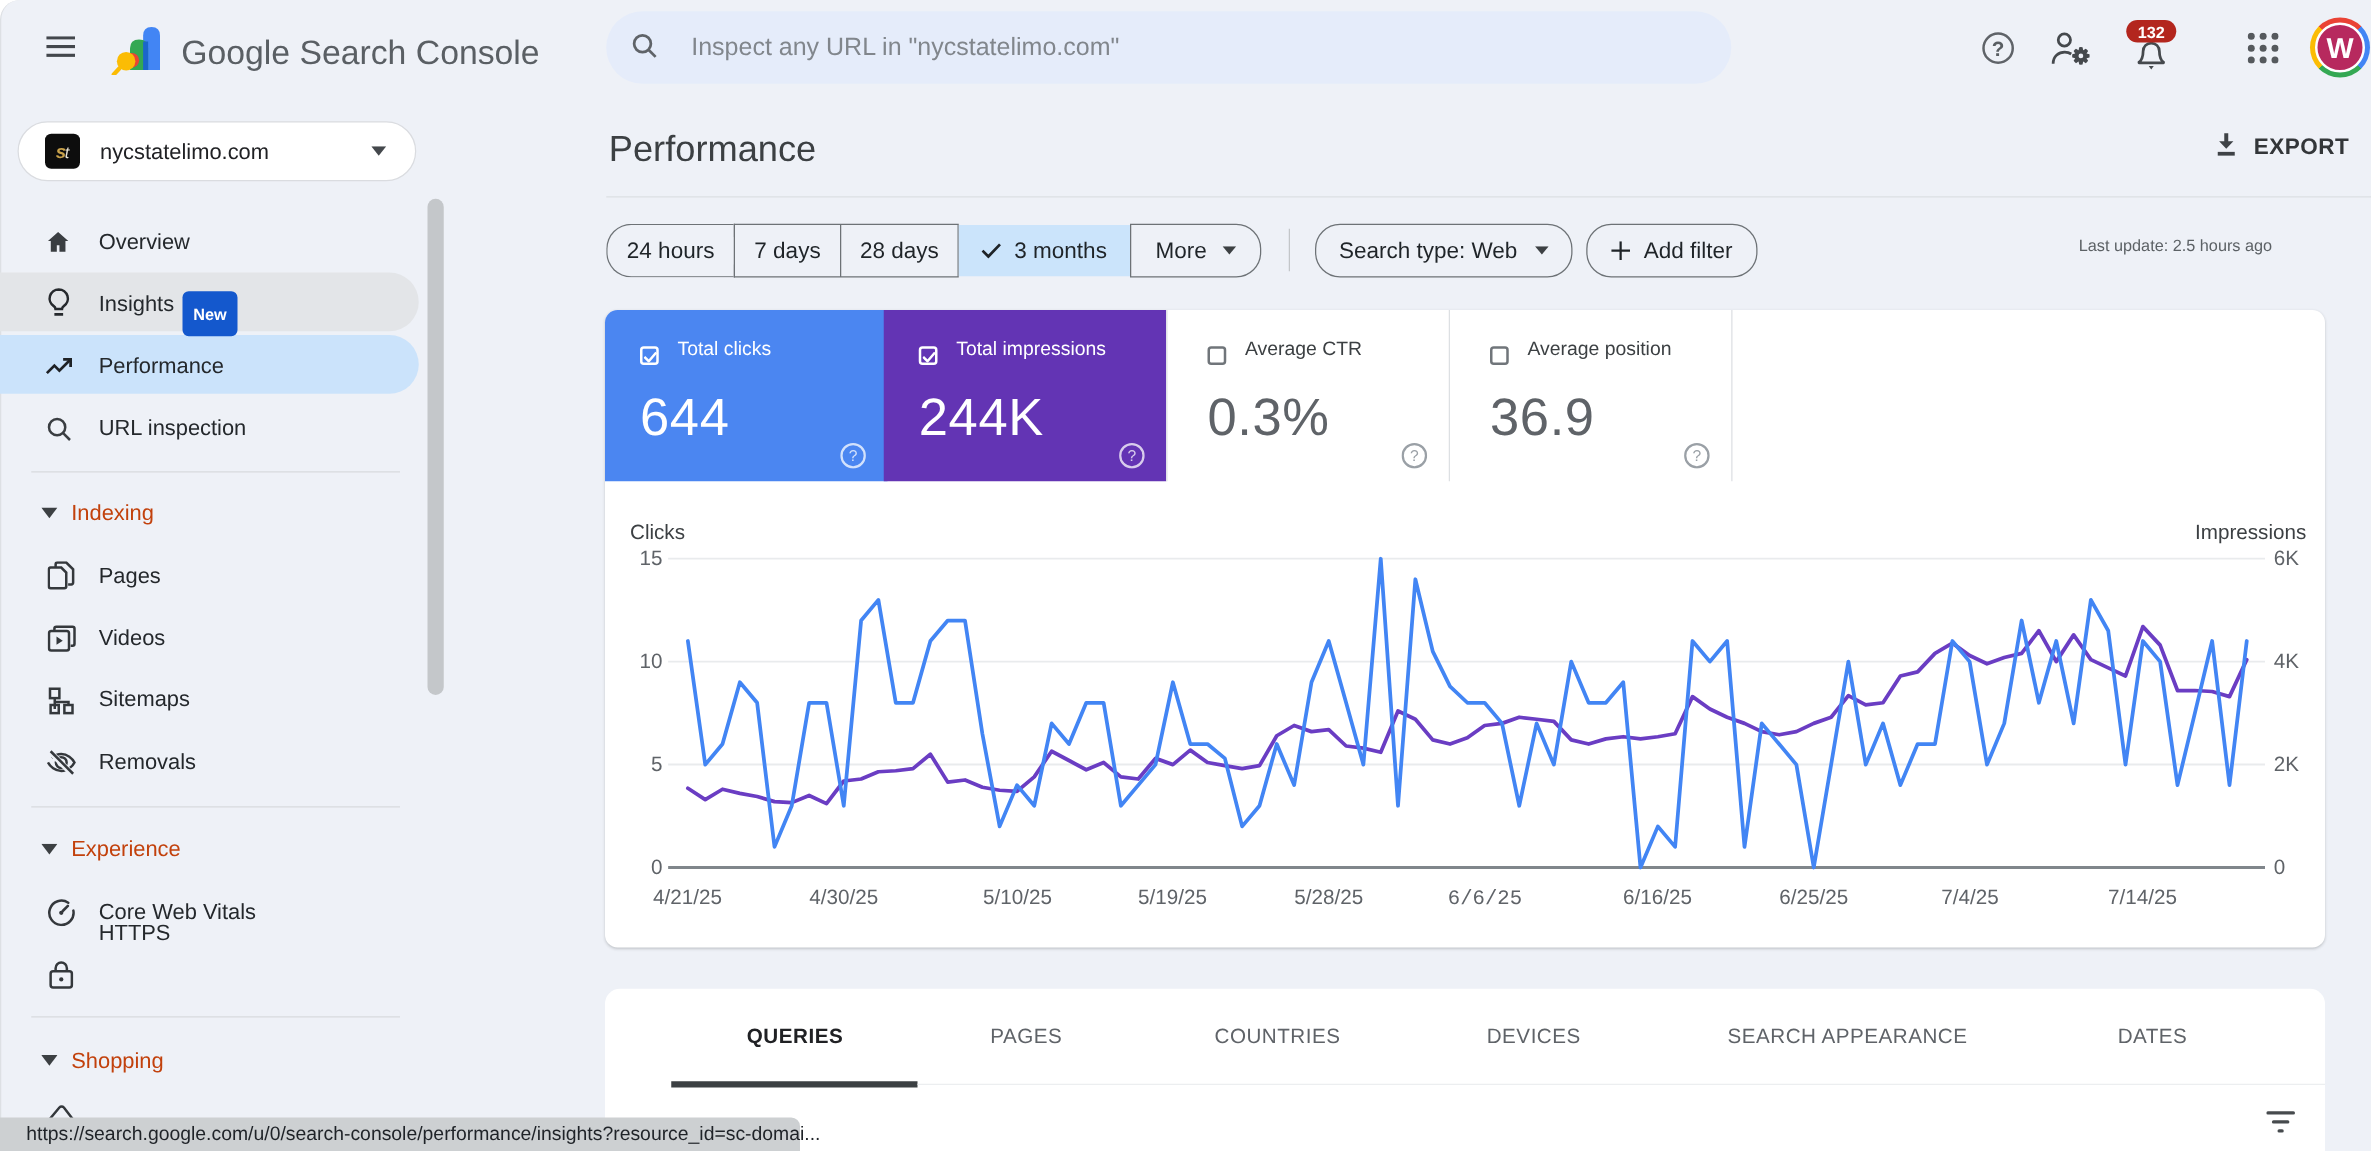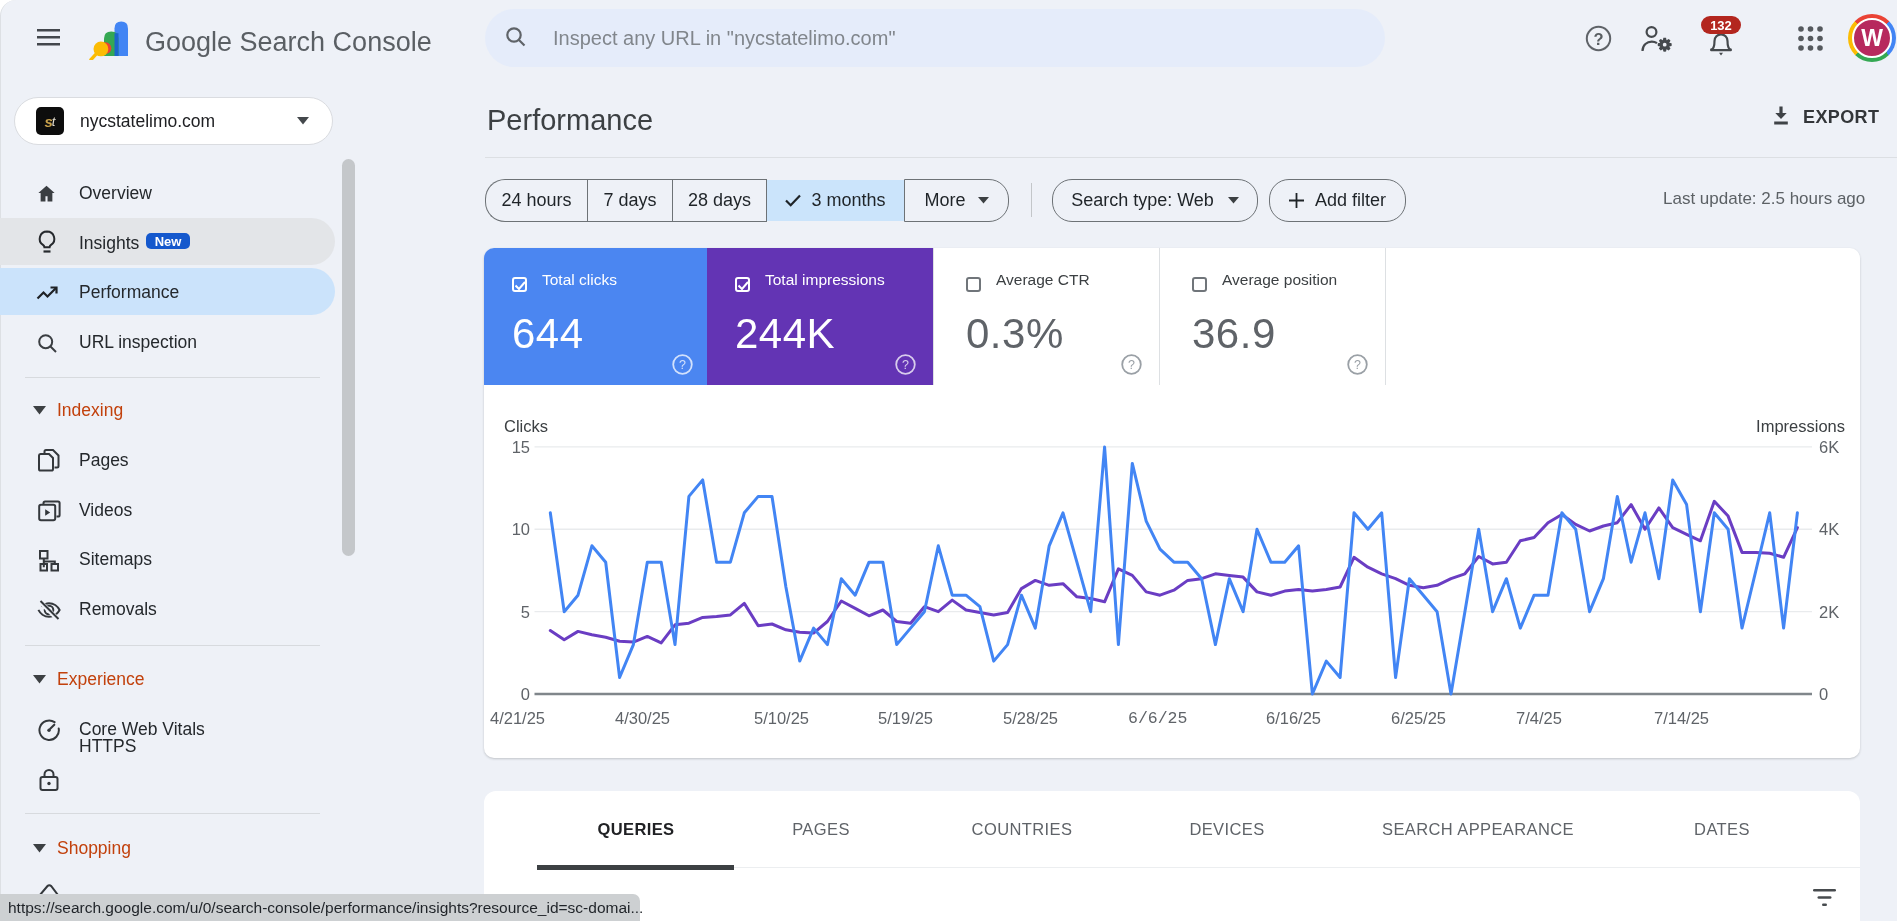--- a/index.html
+++ b/index.html
@@ -217,7 +217,7 @@
 <svg width="15" height="15" viewBox="0 0 15 15" style="margin-right:11px">
       <path d="M7.5 0 v15 M0 7.5 h15" stroke="#1f2428" stroke-width="1.8"></path>
     </svg>Add filter</div>
-<div class="ab" style="left:1663px;top:189px;font-size:17px;color:#5c6165">Last update: 2.5 hours ago</div>
+<div class="ab" style="left:1663px;top:189px;font-size:13px;color:#5c6165">Last update: 2.5 hours ago</div>
 
 <div class="ab" style="left:484px;top:248px;width:1376px;height:510px;background:#fff;border-radius:10px;box-shadow:0 1px 2px rgba(60,64,67,.18),0 1px 3px rgba(60,64,67,.08)"></div>
 

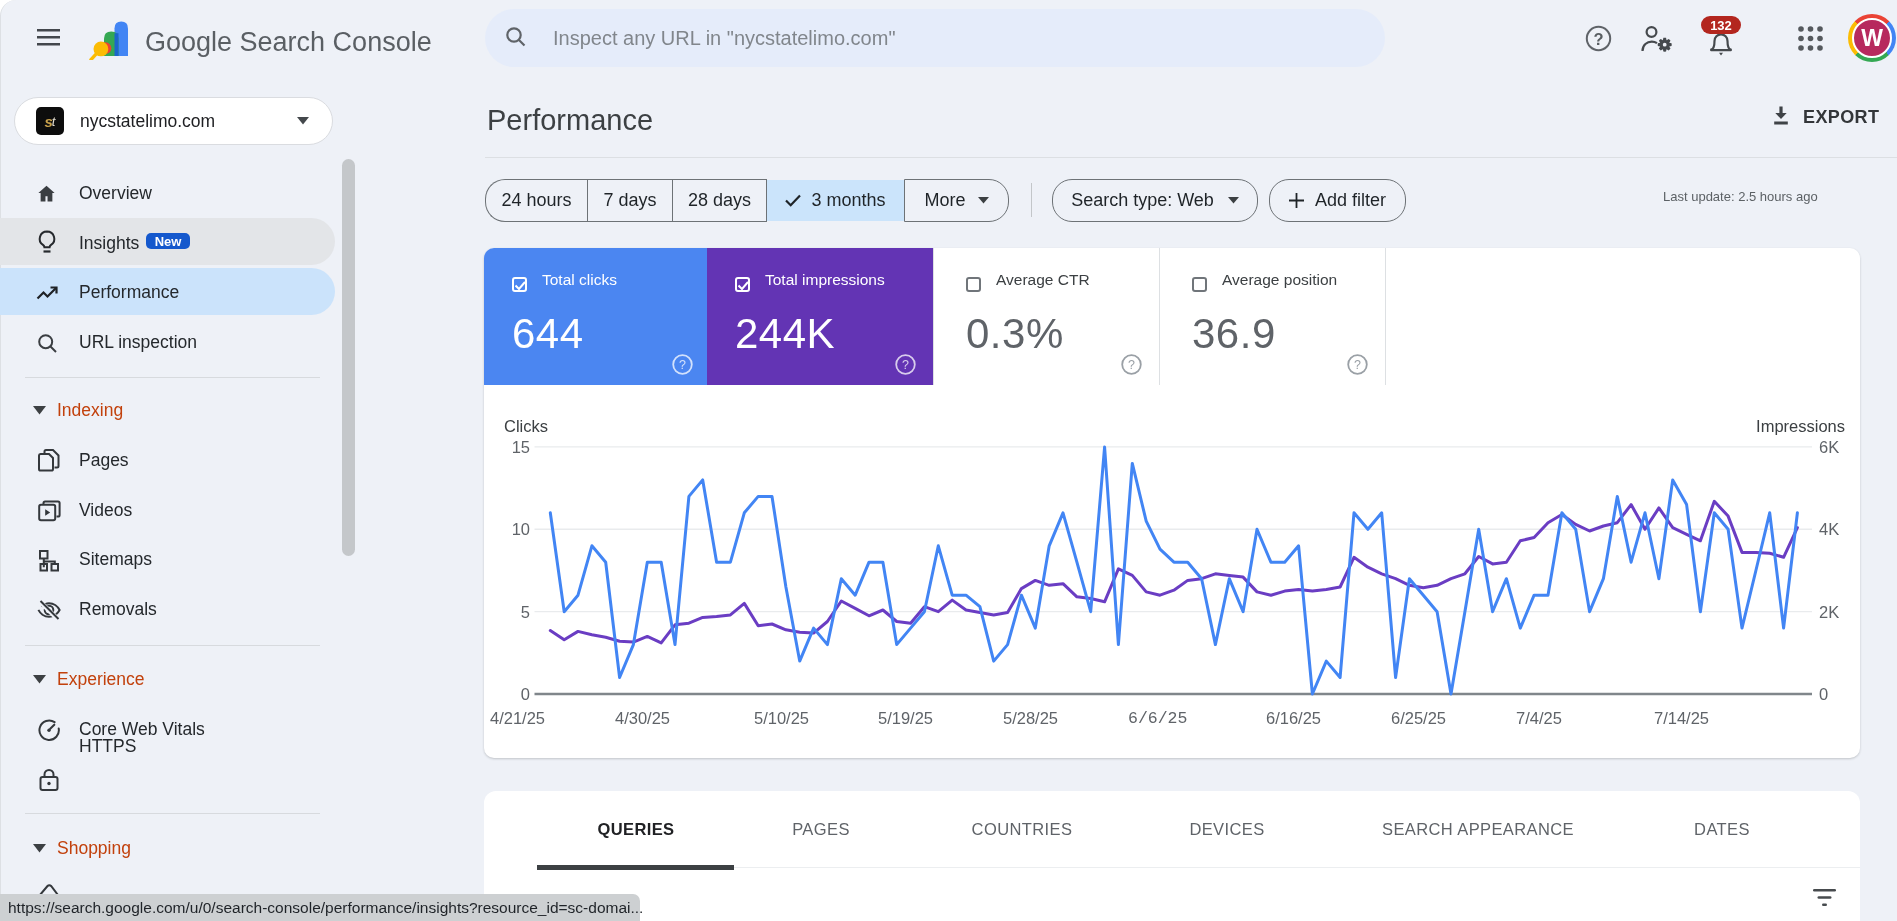--- a/index.html
+++ b/index.html
@@ -102,7 +102,7 @@
 <path d="M6.5 21.5 h7" stroke-width="2.2"></path>
   </svg>
 <div class="navlab ab" style="left:79px;top:232.5px">Insights</div>
-<div class="ab" style="left:146px;top:233px;width:44px;height:16px;background:#1458cd;border-radius:5px;color:#fff;font-size:13px;font-weight:bold;display:flex;align-items:center;justify-content:center">New</div>
+<div class="ab" style="left:146px;top:233px;width:44px;height:36px;background:#1458cd;border-radius:5px;color:#fff;font-size:13px;font-weight:bold;display:flex;align-items:center;justify-content:center">New</div>
 
 <svg class="ab" style="left:36px;top:283px" width="22" height="20" viewBox="0 0 22 20" fill="none" stroke="#1f2226" stroke-width="2.2">
     <path d="M1.5 15.5 7.5 9.5 11.5 13.5 20 5"></path>

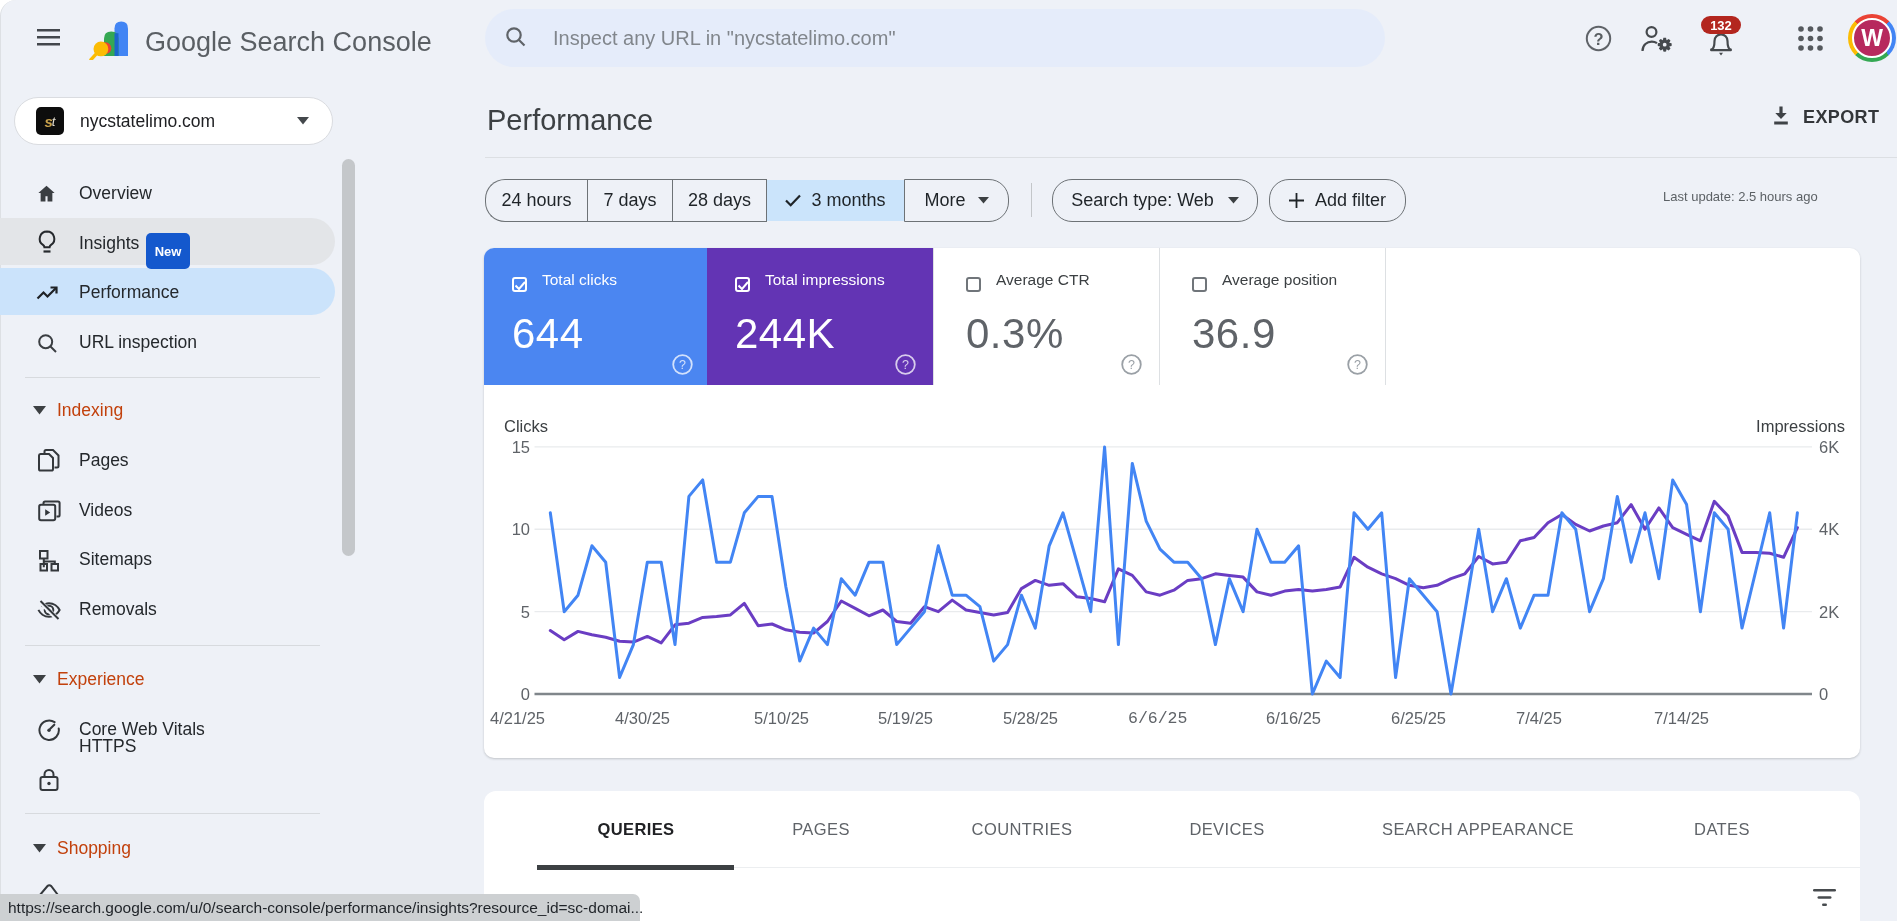--- a/index.html
+++ b/index.html
@@ -8,7 +8,7 @@
 svg{display:block}
 .navlab{font-size:17.5px;color:#24282c;white-space:nowrap}
 .seclab{font-size:17.5px;color:#c2410c;white-space:nowrap}
-.xlab{font-size:16.5px;color:#5f6368;white-space:nowrap}
+.xlab{font-size:16.5px;color:#5f6368;text-align:center;white-space:nowrap}
 .ylab{font-size:16.5px;color:#5f6368;white-space:nowrap}
 .chip{position:absolute;top:179px;height:43px;border:1px solid #6d7276;display:flex;align-items:center;justify-content:center;font-size:18px;color:#1f2428;background:transparent}
 .tile{position:absolute;top:248px;width:226px;height:137px}

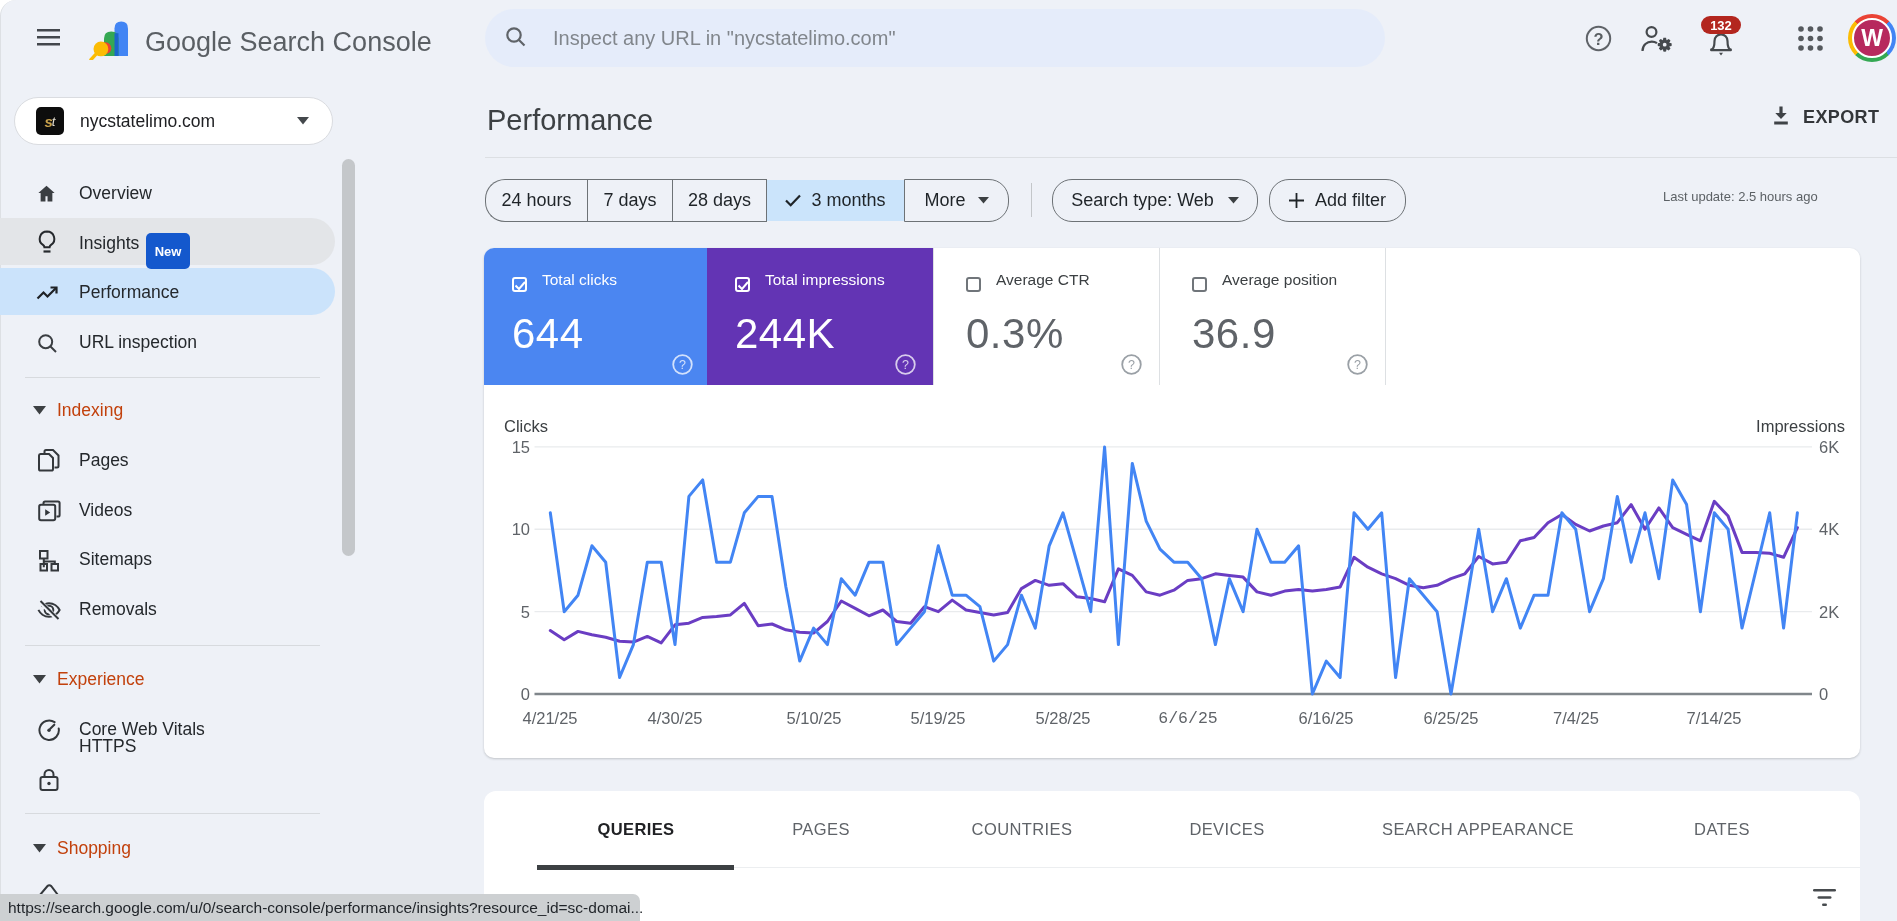--- a/index.html
+++ b/index.html
@@ -315,6 +315,6 @@
     <rect x="9" y="15.4" width="5" height="2.6" rx="1.3"></rect>
   </svg>
 
-<div class="ab" style="left:0;top:894px;width:640px;height:27px;background:#cdd0d2;border-top-right-radius:7px;display:flex;align-items:center;padding-left:8px;font-size:15.5px;color:#1f2328;white-space:nowrap">https://search.google.com/u/0/search-console/performance/insights?resource_id=sc-domai...</div>
+<div class="ab" style="left:0;top:894px;width:640px;height:27px;background:#cdd0d2;border-top-right-radius:7px;display:flex;align-items:center;padding-left:21px;font-size:15.5px;color:#1f2328;white-space:nowrap">https://search.google.com/u/0/search-console/performance/insights?resource_id=sc-domai...</div>
 
 </body></html>

